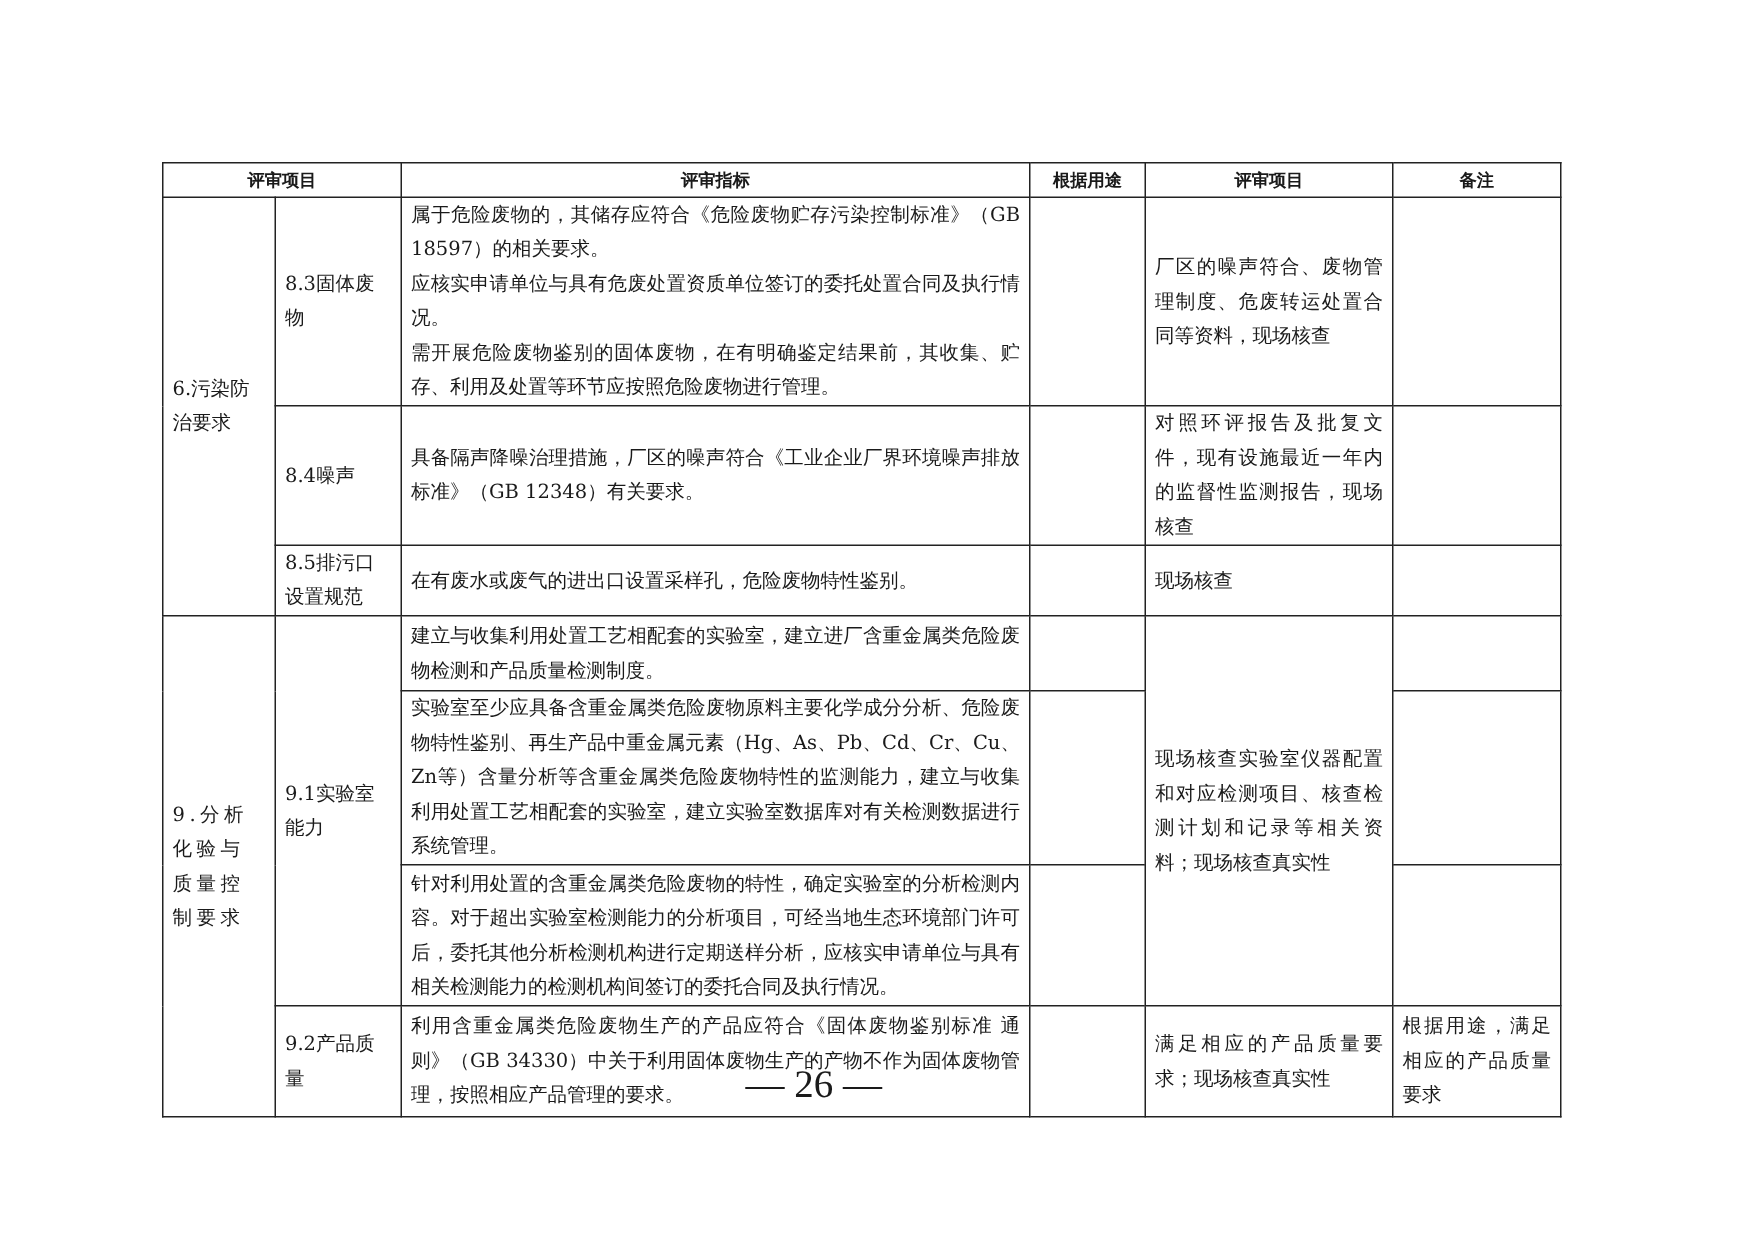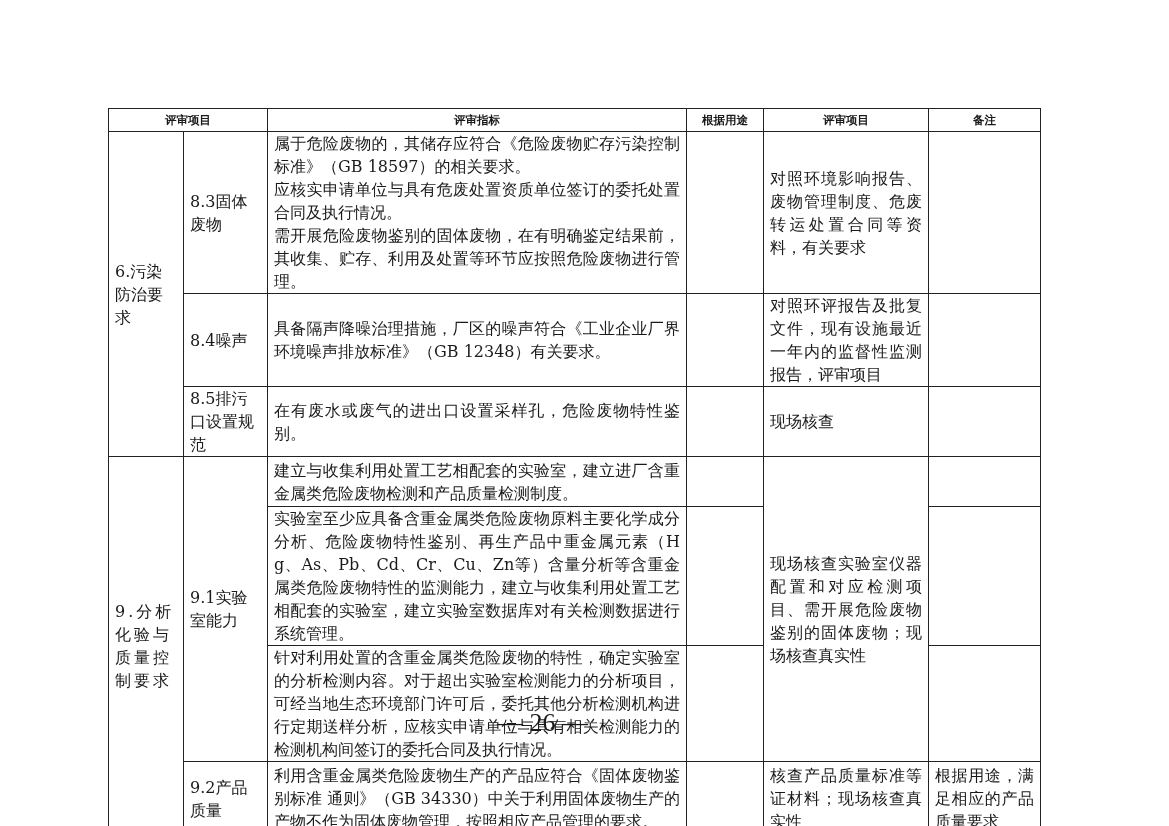--- a/index.html
+++ b/index.html
@@ -8,7 +8,7 @@
   .page { position: absolute; left: 0; top: 0; width: 1169px; height: 826px; }
   table.review { position: absolute; left: 108px; top: 108px; border-collapse: collapse;
                  table-layout: fixed; width: 932px; }
-  table.review td, table.review th { border: 1px solid #222; padding: 0 6px; font-size: 16px;
+  table.review td, table.review th { border: 1px solid #222; padding: 0 6px; font-size: 13px;
                  line-height: 23px; vertical-align: middle; word-break: break-all; }
   table.review th { font-family: "DejaVu Sans", "Liberation Sans", sans-serif; font-weight: bold;
                  font-size: 11.5px; height: 22px; line-height: 22px; text-align: center; padding: 0; }

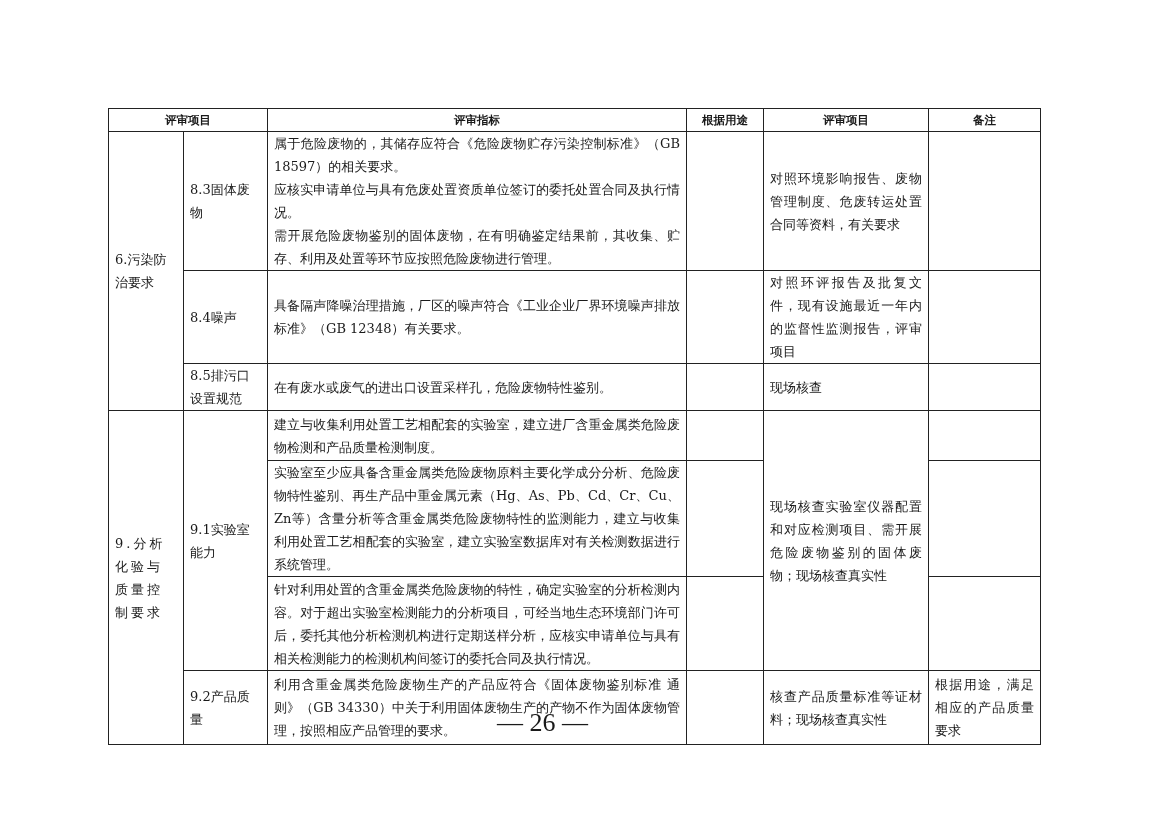--- a/index.html
+++ b/index.html
@@ -51,7 +51,7 @@
           <span class="para">需开展危险废物鉴别的固体废物，在有明确鉴定结果前，其收集、贮存、利用及处置等环节应按照危险废物进行管理。</span>
         </td>
         <td></td>
-        <td class="justify">对照环境影响报告、废物管理制度、危废转运处置合同等资料，有关要求</td>
+        <td class="justify">厂区的噪声符合、废物管理制度、危废转运处置合同等资料，现场核查</td>
         <td></td>
       </tr>
       <tr style="height:68px">

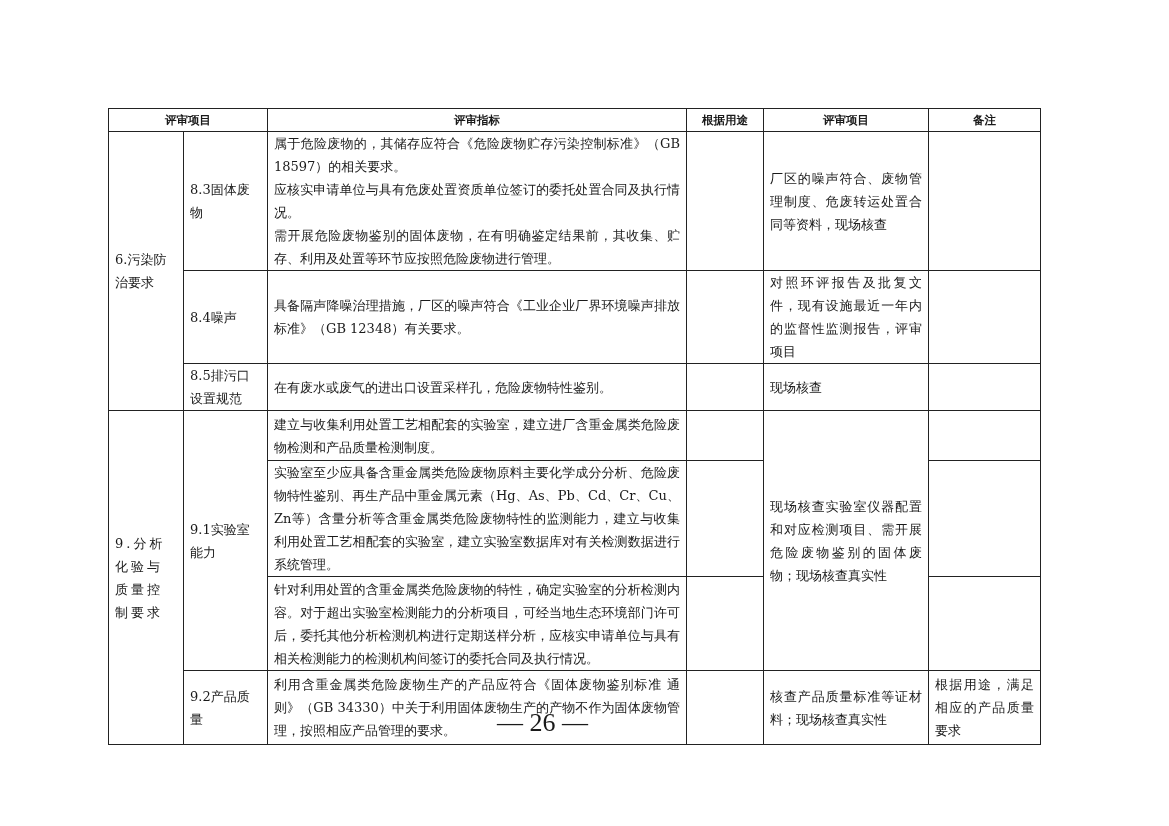--- a/index.html
+++ b/index.html
@@ -60,7 +60,7 @@
           <span class="para">具备隔声降噪治理措施，厂区的噪声符合《工业企业厂界环境噪声排放标准》（GB 12348）有关要求。</span>
         </td>
         <td></td>
-        <td class="justify">对照环评报告及批复文件，现有设施最近一年内的监督性监测报告，评审项目</td>
+        <td class="justify">对照环评报告及批复文件，现有设施最近一年内的监督性监测报告，现场核查</td>
         <td></td>
       </tr>
       <tr style="height:44px">

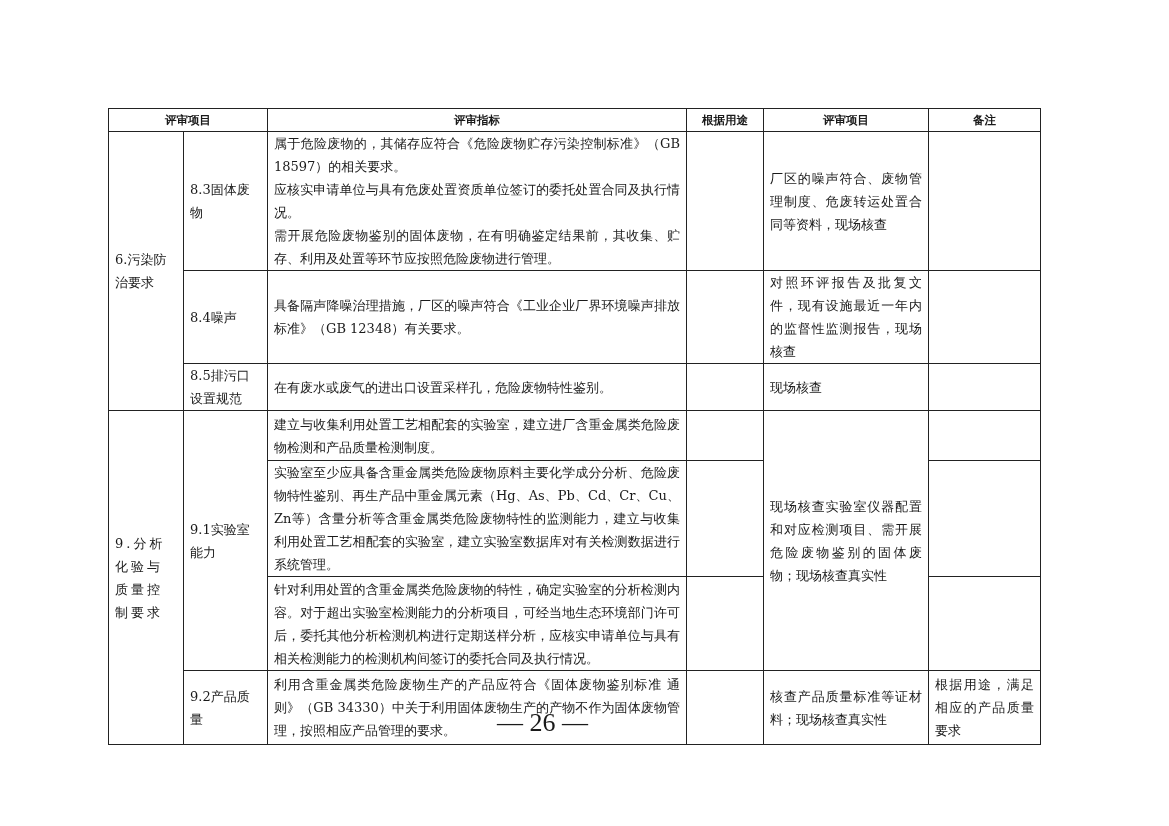--- a/index.html
+++ b/index.html
@@ -80,7 +80,7 @@
           <span class="para">建立与收集利用处置工艺相配套的实验室，建立进厂含重金属类危险废物检测和产品质量检测制度。</span>
         </td>
         <td></td>
-        <td rowspan="3" class="justify">现场核查实验室仪器配置和对应检测项目、需开展危险废物鉴别的固体废物；现场核查真实性</td>
+        <td rowspan="3" class="justify">现场核查实验室仪器配置和对应检测项目、核查检测计划和记录等相关资料；现场核查真实性</td>
         <td></td>
       </tr>
       <tr style="height:93px">

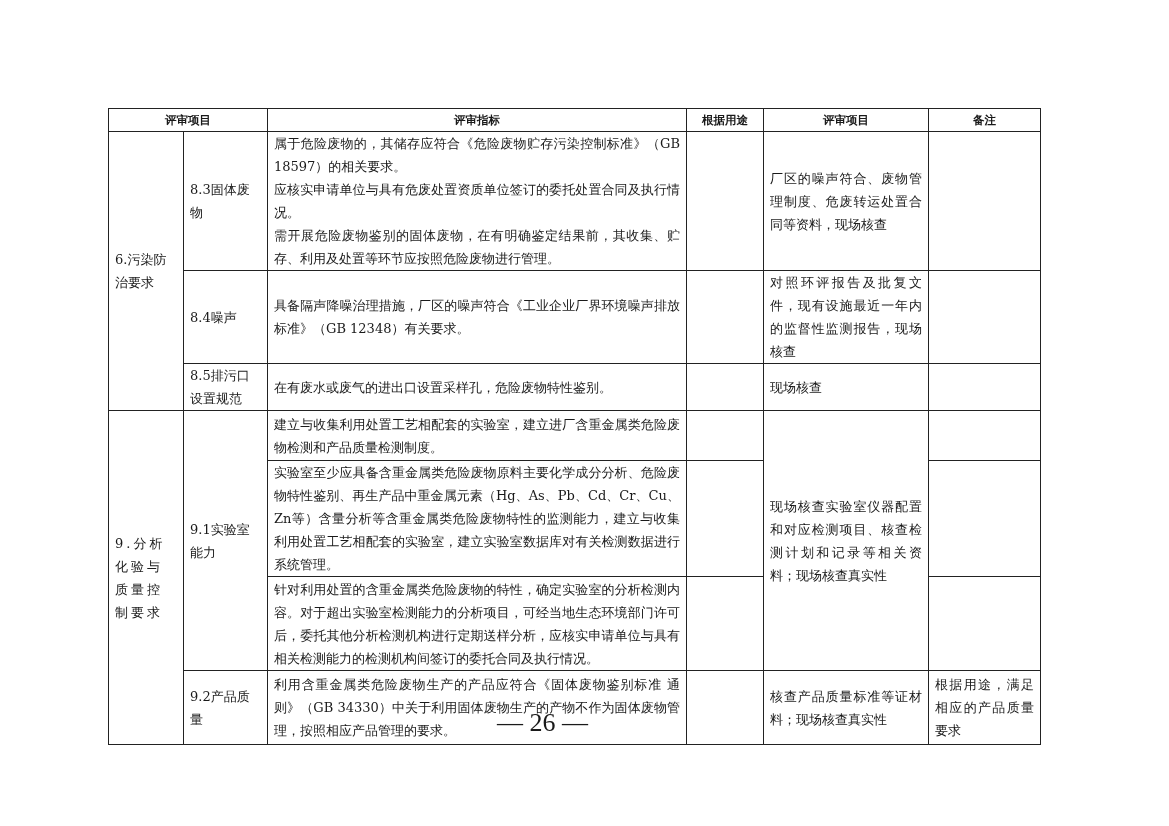--- a/index.html
+++ b/index.html
@@ -103,7 +103,7 @@
           <span class="para">利用含重金属类危险废物生产的产品应符合《固体废物鉴别标准 通则》（GB 34330）中关于利用固体废物生产的产物不作为固体废物管理，按照相应产品管理的要求。</span>
         </td>
         <td></td>
-        <td class="justify">核查产品质量标准等证材料；现场核查真实性</td>
+        <td class="justify">满足相应的产品质量要求；现场核查真实性</td>
         <td class="justify">根据用途，满足相应的产品质量要求</td>
       </tr>
     </tbody>

